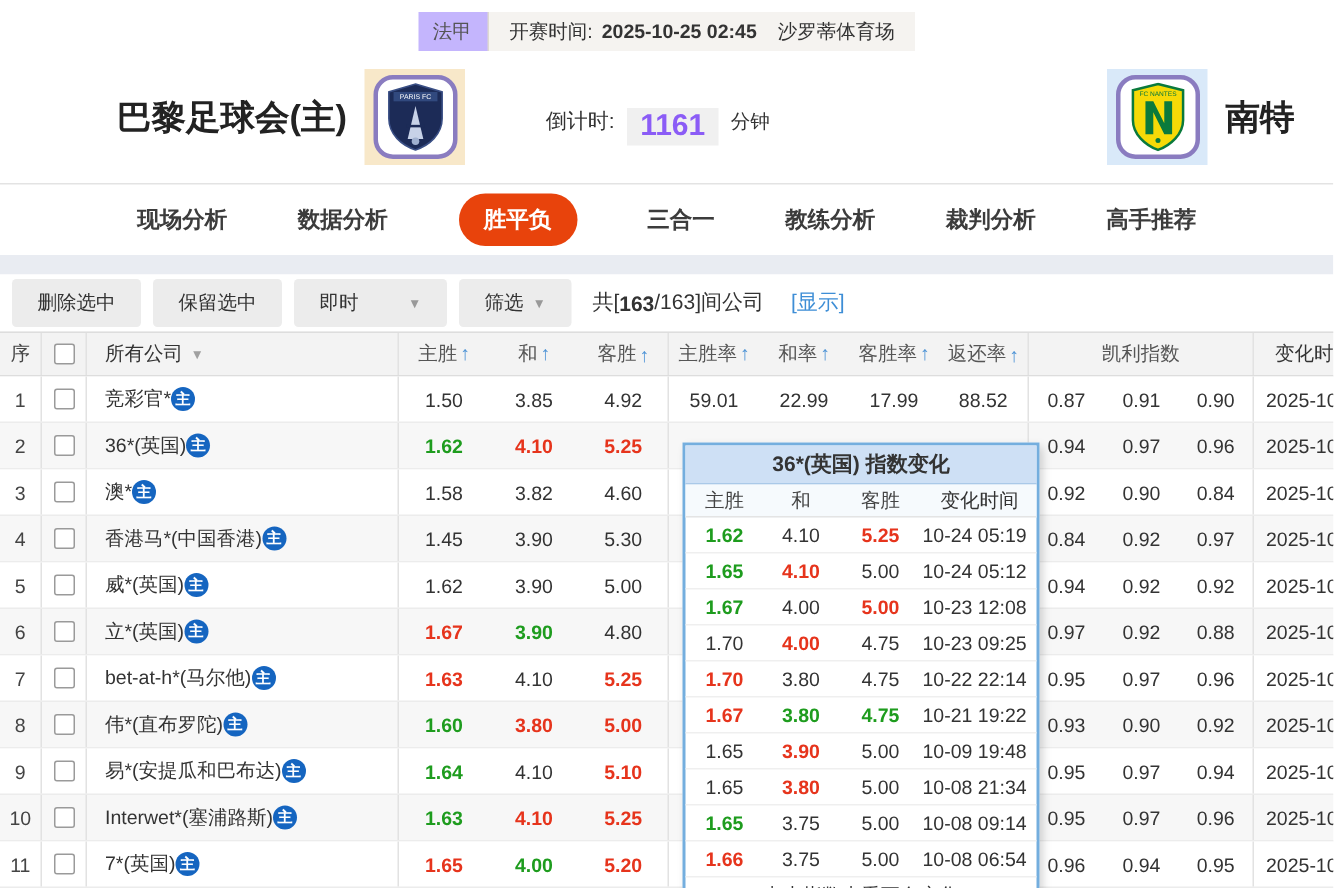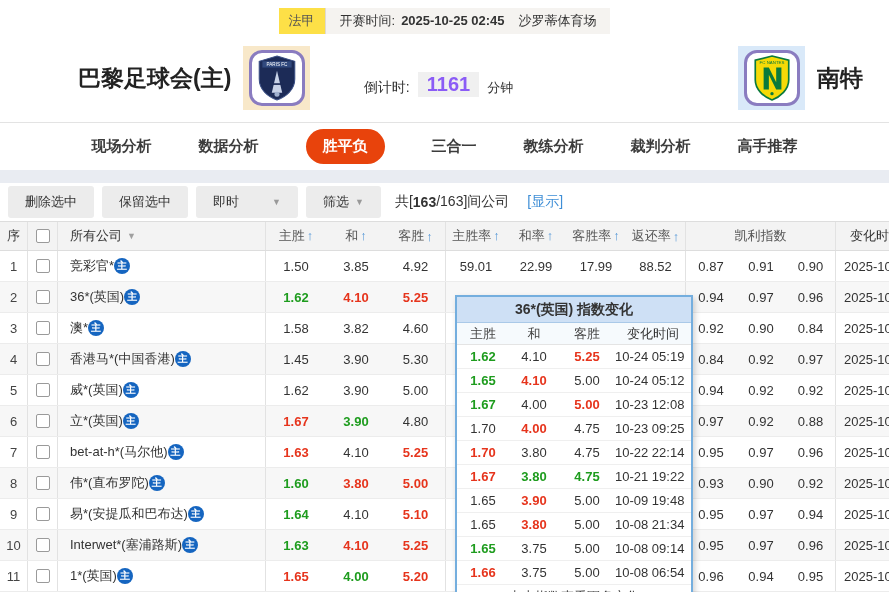--- a/index.html
+++ b/index.html
@@ -10,7 +10,7 @@
   
   .topbar { height:40px; display:flex; justify-content:center; align-items:flex-start; padding-top:8px; }
   .topbar-box { display:flex; align-items:stretch; font-size:13px; line-height:26px; }
-  .league-chip { background:#fde047; color:#555; padding:0 10px; border-right:1px solid #ded9d2; }
+  .league-chip { background:#c4b5fd; color:#555; padding:0 10px; border-right:1px solid #ded9d2; }
   .kick-box { background:#f5f3f0; color:#333; padding:0 14px; display:flex; gap:6px; }
   .kick-box .bold { font-weight:bold; }
 

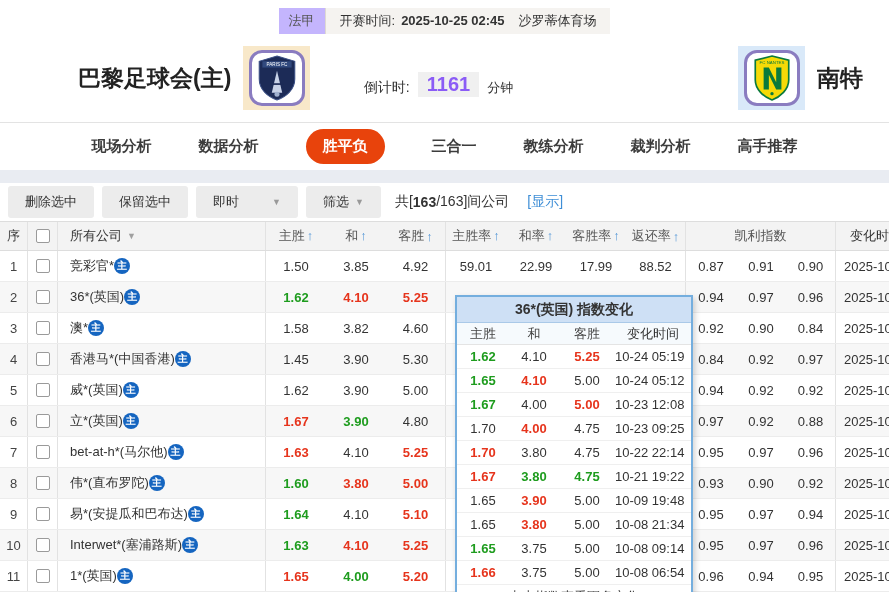--- a/index.html
+++ b/index.html
@@ -24,7 +24,7 @@
   .logo-tile.home-bg { background:#f8e8c9; }
   .logo-tile.away-bg { background:#d9e9f9; }
   .logo-frame { width:56px; height:56px; background:#fff; border:3px solid #8a7cc0; border-radius:13px; display:flex; align-items:center; justify-content:center; }
-  .countdown { position:absolute; left:0; right:12px; top:32px; display:flex; justify-content:center; align-items:flex-end; gap:8px; font-size:14px; color:#333; }
+  .countdown { position:absolute; left:0; right:12px; top:32px; display:flex; justify-content:center; align-items:flex-start; gap:8px; font-size:14px; color:#333; }
   .cd-num { background:#f0f0f0; color:#8b5cf6; font-size:20px; font-weight:bold; padding:1px 9px; }
   .cd-unit { font-size:13px; }
 

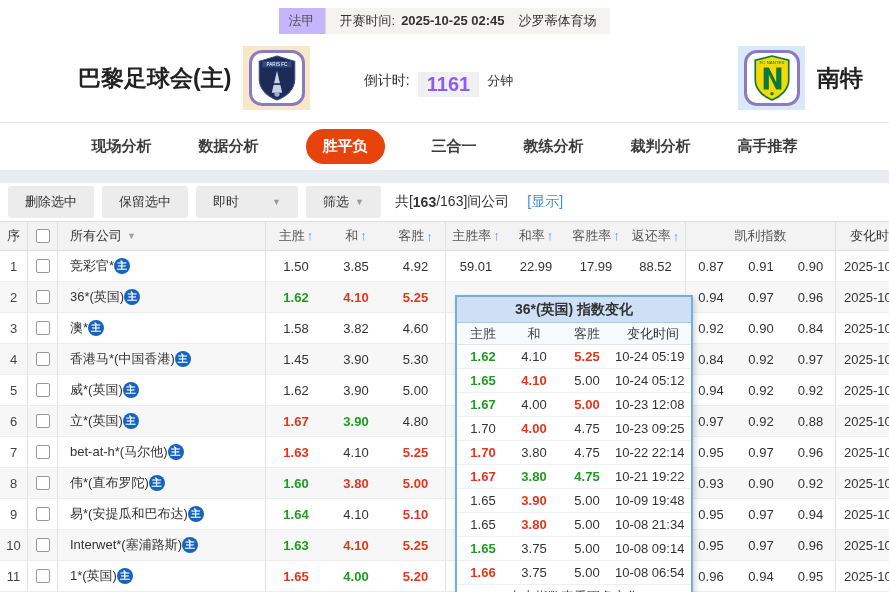--- a/index.html
+++ b/index.html
@@ -404,7 +404,7 @@
             <span class="checkbox"></span>
           </div>
           <div class="td c-comp">
-            <span>1*(英国)</span>
+            <span>7*(英国)</span>
             <span class="badge-zhu">主</span>
           </div>
           <div class="td c-odd v-r">1.65</div>

